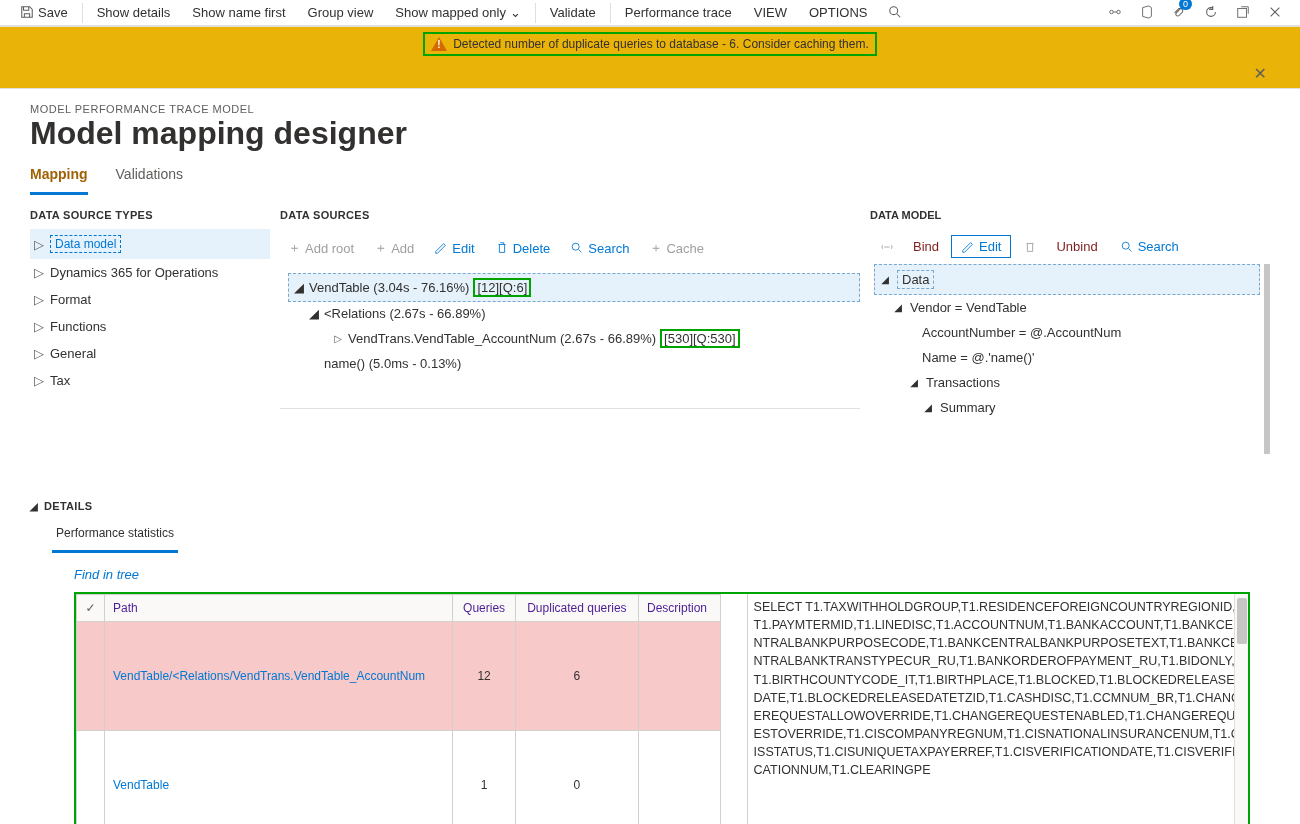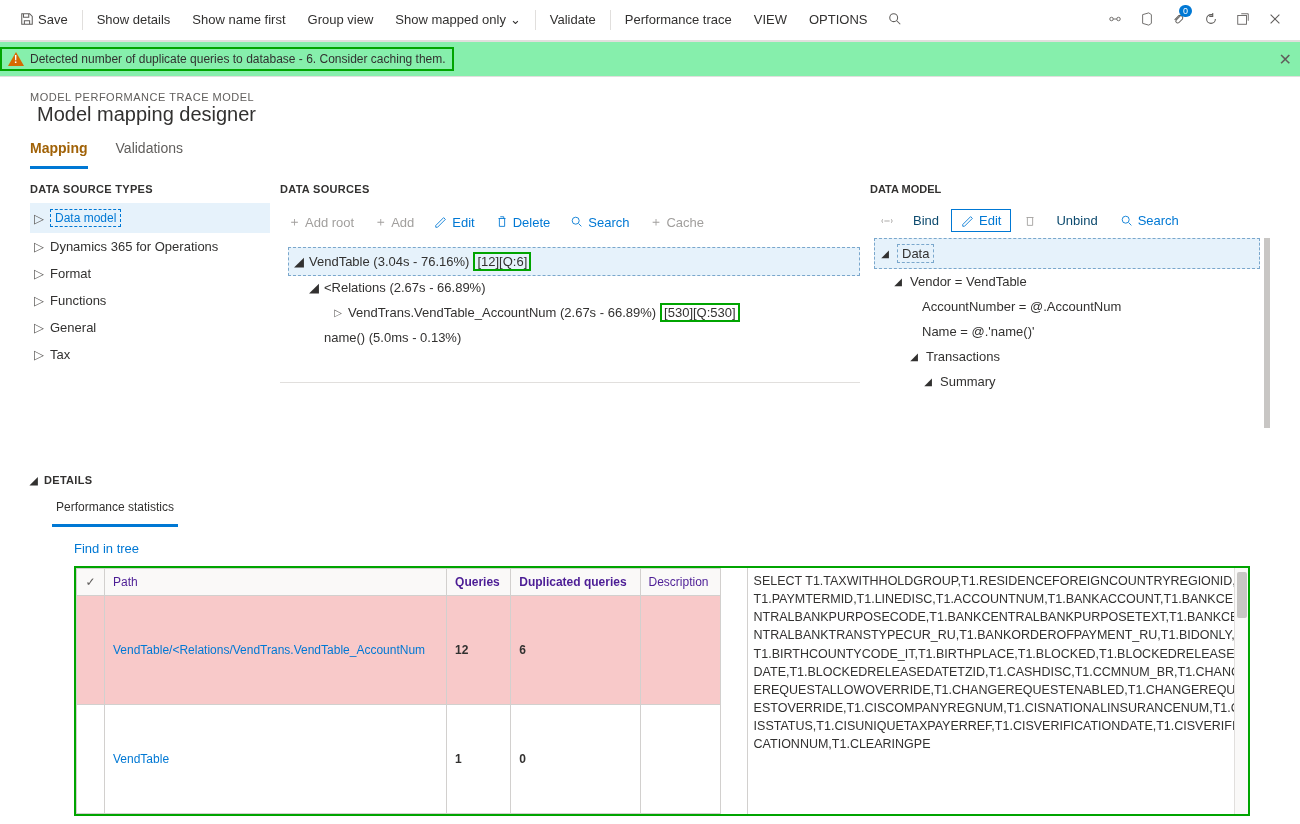--- a/index.html
+++ b/index.html
@@ -6,7 +6,7 @@
   body { margin: 0; padding: 0; font-size: 13px; color: #323130; background: #fff; }
 
   
-  .toolbar { display: flex; align-items: center; height: 41px; padding: 0 10px; border-bottom: 1px solid #e1dfdd; gap: 2px; }
+  .toolbar { display: flex; align-items: center; height: 26px; padding: 0 10px; border-bottom: 1px solid #e1dfdd; gap: 2px; }
   .toolbar .tbtn { padding: 0 10px; line-height: 34px; cursor: pointer; color: #323130; }
   .toolbar .sep { width: 1px; height: 20px; background: #e1dfdd; margin: 0 2px; }
   .toolbar .save-icon { margin-right: 4px; }

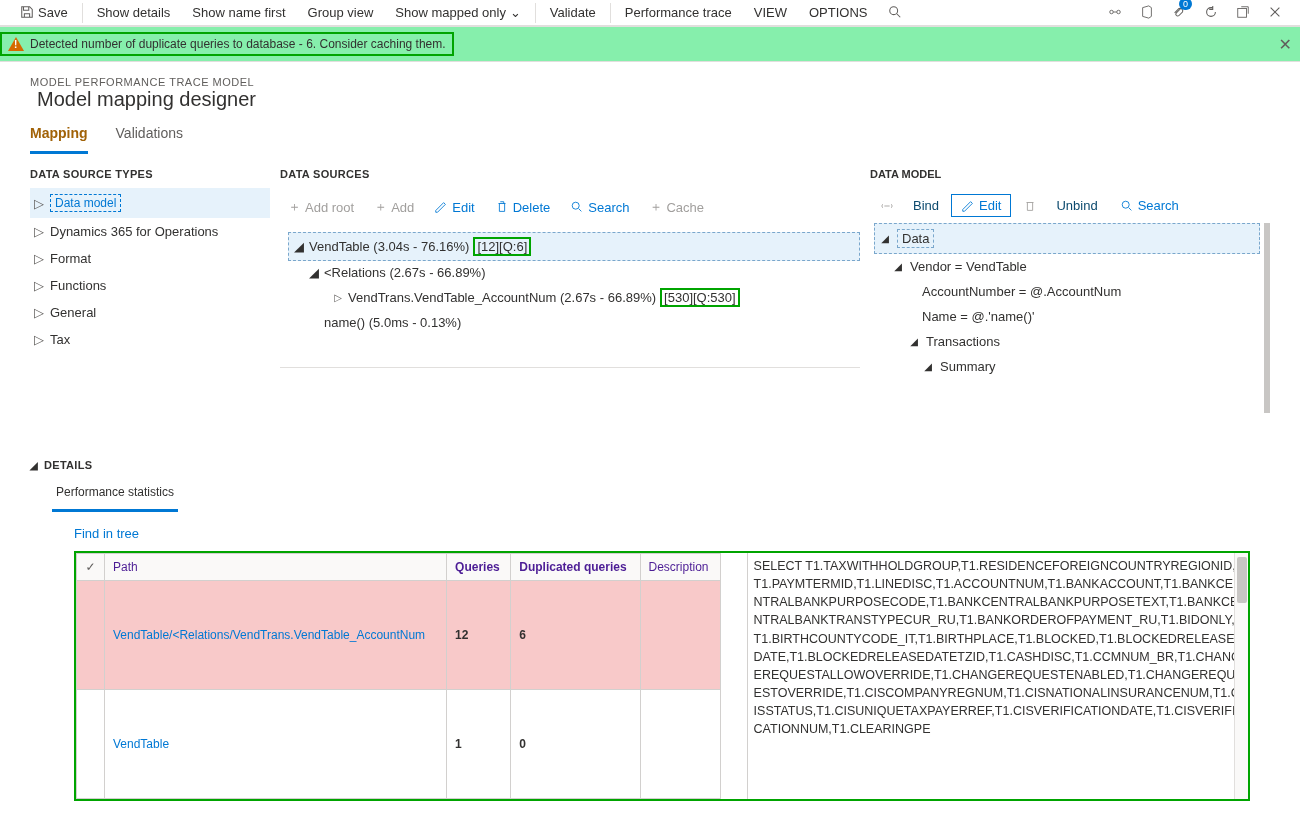--- a/index.html
+++ b/index.html
@@ -16,7 +16,7 @@
   .badge { position: absolute; top: 2px; right: 2px; background: #0078d4; color: #fff; border-radius: 8px; font-size: 9px; padding: 0 4px; line-height: 12px; }
 
   
-  .warn-bar { background: #86efac; border-top: 1px solid #e1dfdd; border-bottom: 1px solid #e1dfdd; padding: 5px 0; display: flex; align-items: center; gap: 8px; font-size: 12px; }
+  .warn-bar { background: #eab308; border-top: 1px solid #e1dfdd; border-bottom: 1px solid #e1dfdd; padding: 5px 25px; display: flex; align-items: center; gap: 8px; font-size: 12px; flex-direction: column; }
   .warn-bar .hl { border: 2px solid #00a400; padding: 3px 6px; display: flex; align-items: center; gap: 6px; }
   .warn-bar .close { margin-left: auto; cursor: pointer; color: #605e5c; font-size: 16px; padding: 0 8px; }
   .tri-warn { display: inline-block; width: 0; height: 0; border-left: 8px solid transparent; border-right: 8px solid transparent; border-bottom: 14px solid #d56900; position: relative; }

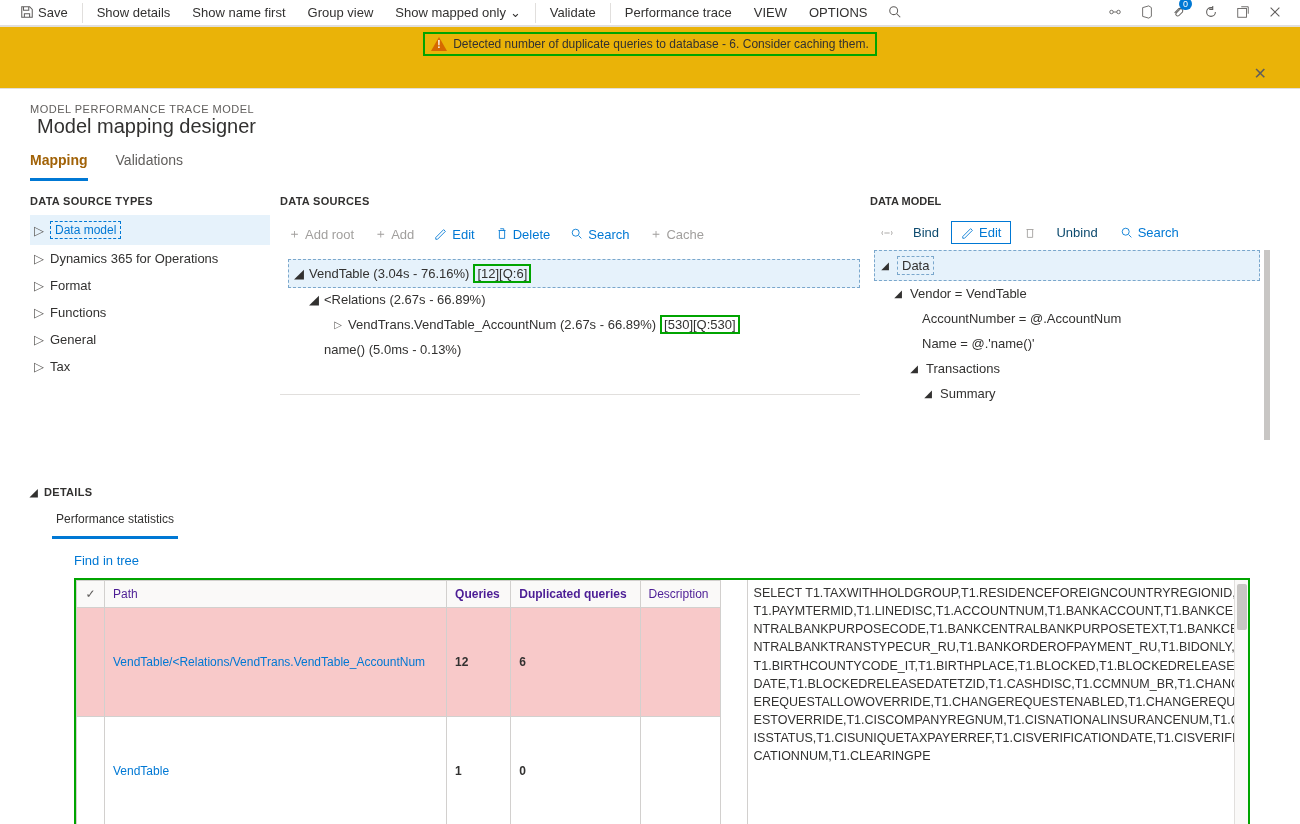--- a/index.html
+++ b/index.html
@@ -24,7 +24,7 @@
 
   
   .crumbs { padding: 14px 30px 0 30px; font-size: 11px; letter-spacing: .5px; color: #605e5c; }
-  .page-title { padding: 0 30px 8px 30px; font-size: 20px; font-weight: 400; margin-left: 7px; }
+  .page-title { padding: 0 30px 8px 30px; font-size: 32px; font-weight: 700; }
 
   
   .tabs { padding: 0 30px; display: flex; gap: 28px; border-bottom: 0; }

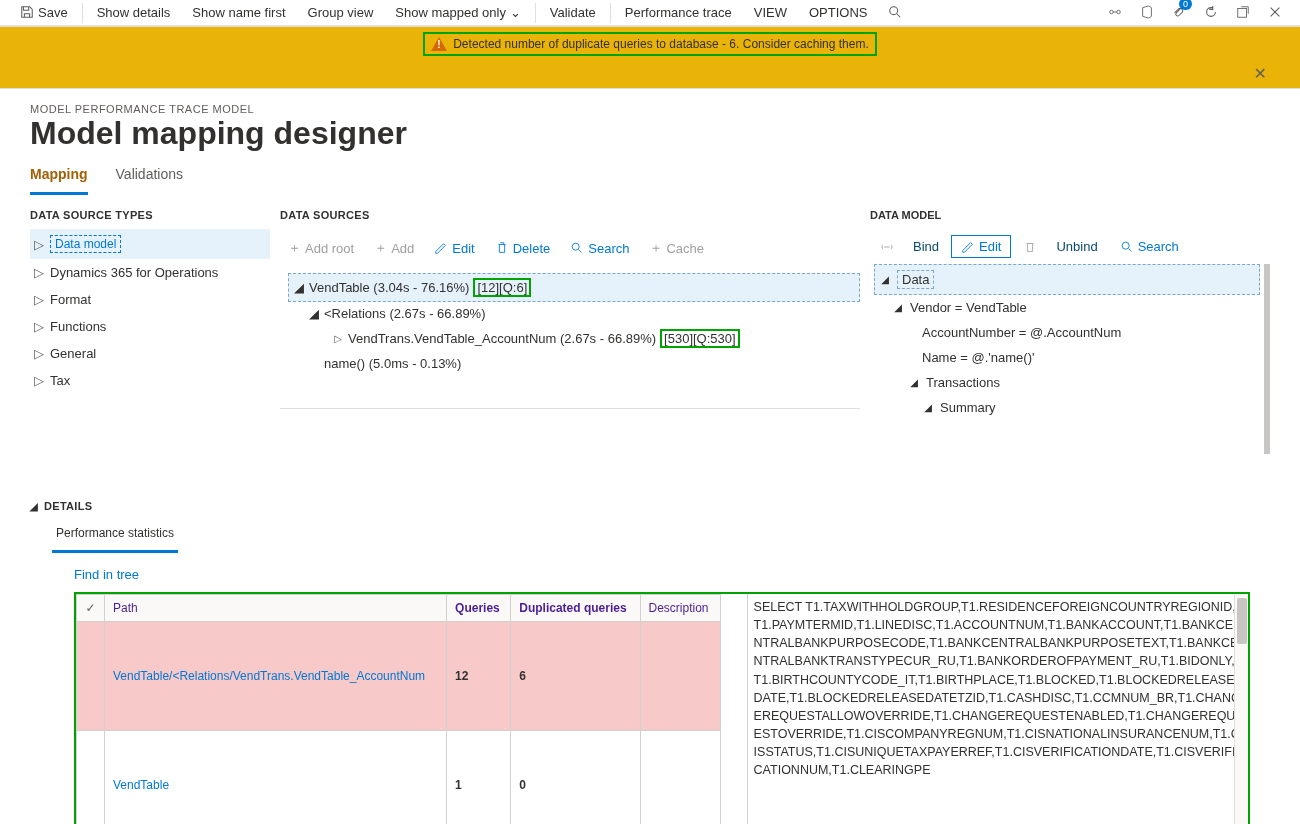--- a/index.html
+++ b/index.html
@@ -61,7 +61,7 @@
   .dm-header { font-size: 11px; font-weight: 700; padding-bottom: 8px; }
   .dm-toolbar { display: flex; gap: 2px; align-items: center; padding: 6px 0; }
   .dm-toolbar .btn { display: flex; align-items: center; gap: 4px; padding: 4px 10px; cursor: pointer; color: #0078d4; }
-  .dm-toolbar .btn.disabled { color: #0c4a6e; gap: 19px; }
+  .dm-toolbar .btn.disabled { color: #7f1d1d; gap: 19px; }
   .dm-toolbar .btn.sel { border: 1px solid #0078d4; padding: 3px 9px; }
   .dm-tree { border-right: 6px solid #c8c6c4; padding-right: 4px; min-height: 190px; }
   .dm-row { padding: 5px 4px; display: flex; align-items: center; gap: 6px; cursor: pointer; }

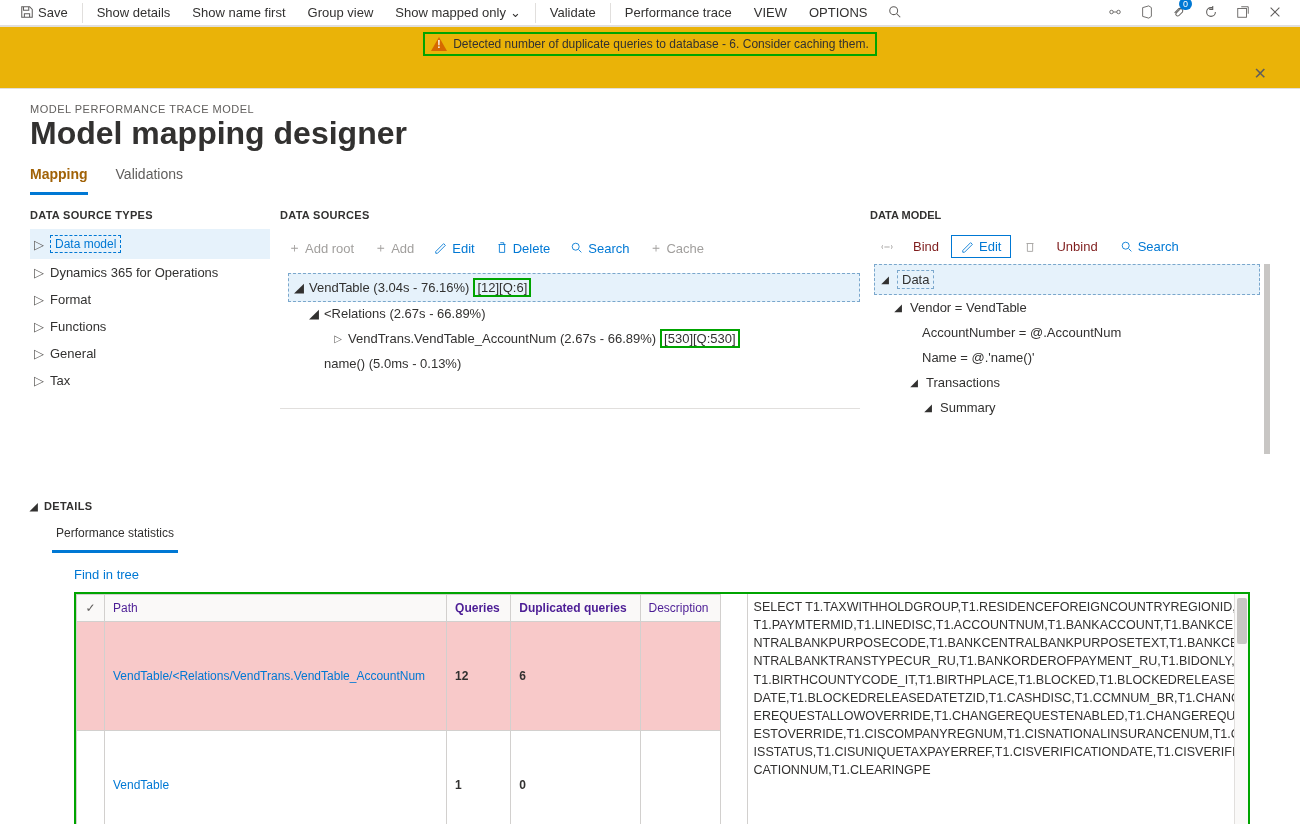--- a/index.html
+++ b/index.html
@@ -73,7 +73,7 @@
   .details-hdr { display: flex; align-items: center; gap: 6px; font-size: 11px; font-weight: 700; letter-spacing: .3px; padding-bottom: 8px; cursor: pointer; }
   .details-hdr .chevb { font-size: 10px; color: #323130; }
   .perf-tab { display: inline-block; padding: 6px 4px 10px 4px; font-size: 12px; color: #323130; border-bottom: 3px solid #0078d4; margin-left: 22px; font-weight: 400; }
-  .find-link { margin: 14px 0 10px 44px; color: #0078d4; font-size: 13px; cursor: pointer; }
+  .find-link { margin: 14px 0 10px 44px; color: #0078d4; font-size: 13px; cursor: pointer; font-style: italic; }
 
   .big-hl { border: 2px solid #00a400; margin: 0 20px 0 44px; display: flex; gap: 8px; height: 250px; }
   .perf-table { width: 55%; border-collapse: collapse; font-size: 12px; }

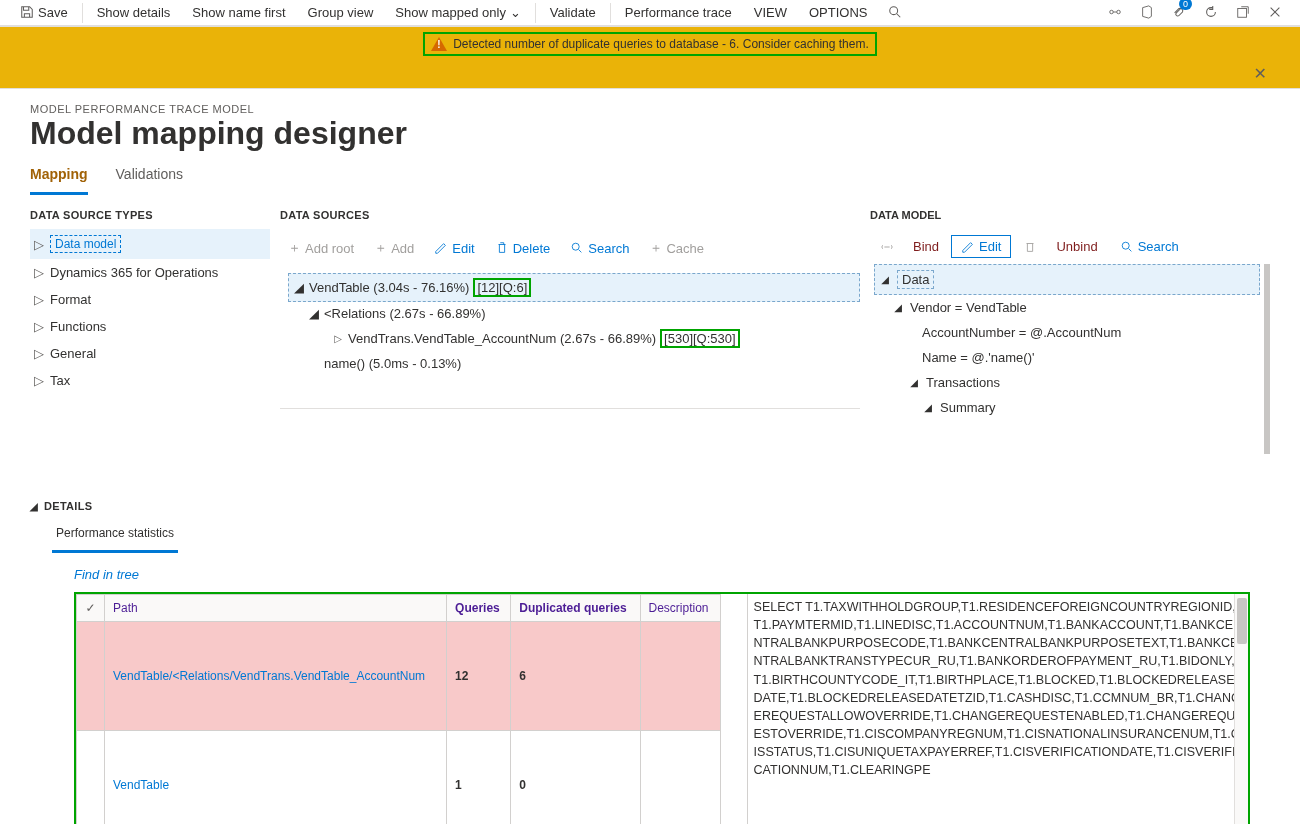--- a/index.html
+++ b/index.html
@@ -79,7 +79,7 @@
   .perf-table { width: 55%; border-collapse: collapse; font-size: 12px; }
   .perf-table th, .perf-table td { border: 1px solid #d2d0ce; padding: 6px 8px; text-align: left; }
   .perf-table th { background: #faf9f8; font-weight: 400; color: #4c1d95; }
-  .perf-table th.r, .perf-table td.r { text-align: left; font-weight: bold; }
+  .perf-table th.r, .perf-table td.r { text-align: center; }
   .perf-table tr.red td { background: #f8c9c9; }
   .perf-table td.link { color: #0078d4; cursor: pointer; margin-left: 40px; }
   .perf-table th.chk, .perf-table td.chk { width: 28px; text-align: center; color: #605e5c; }

